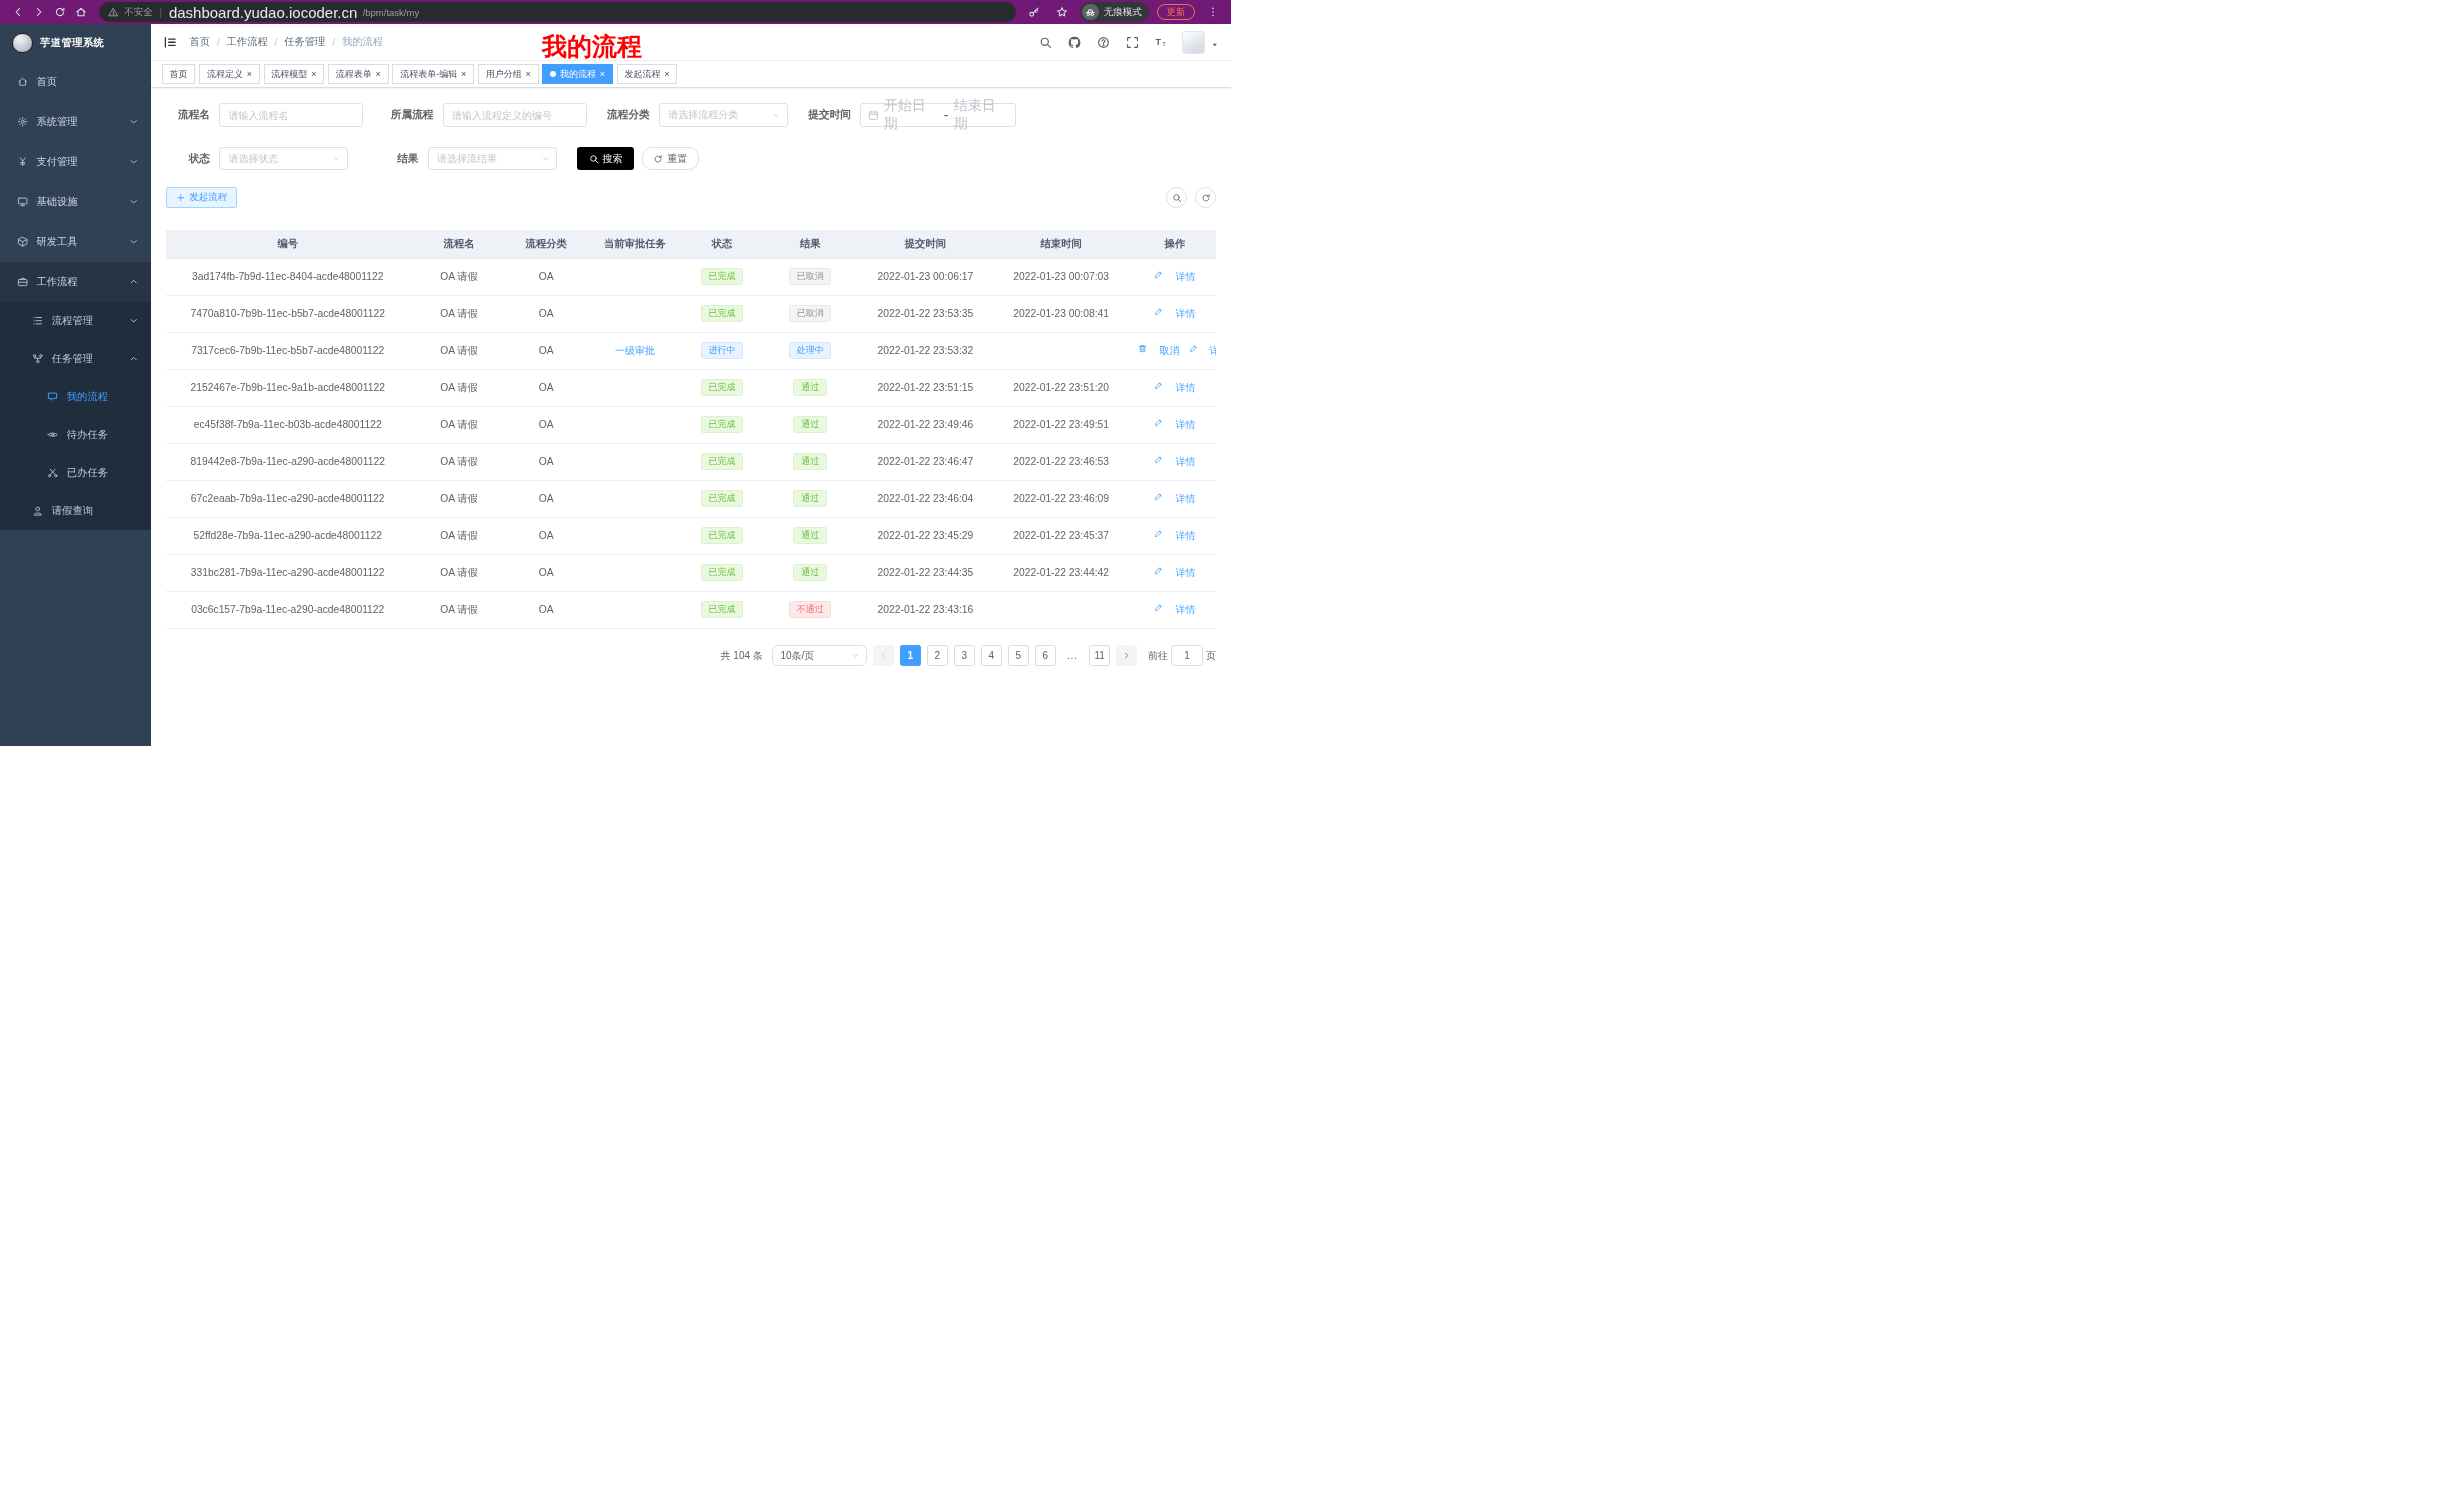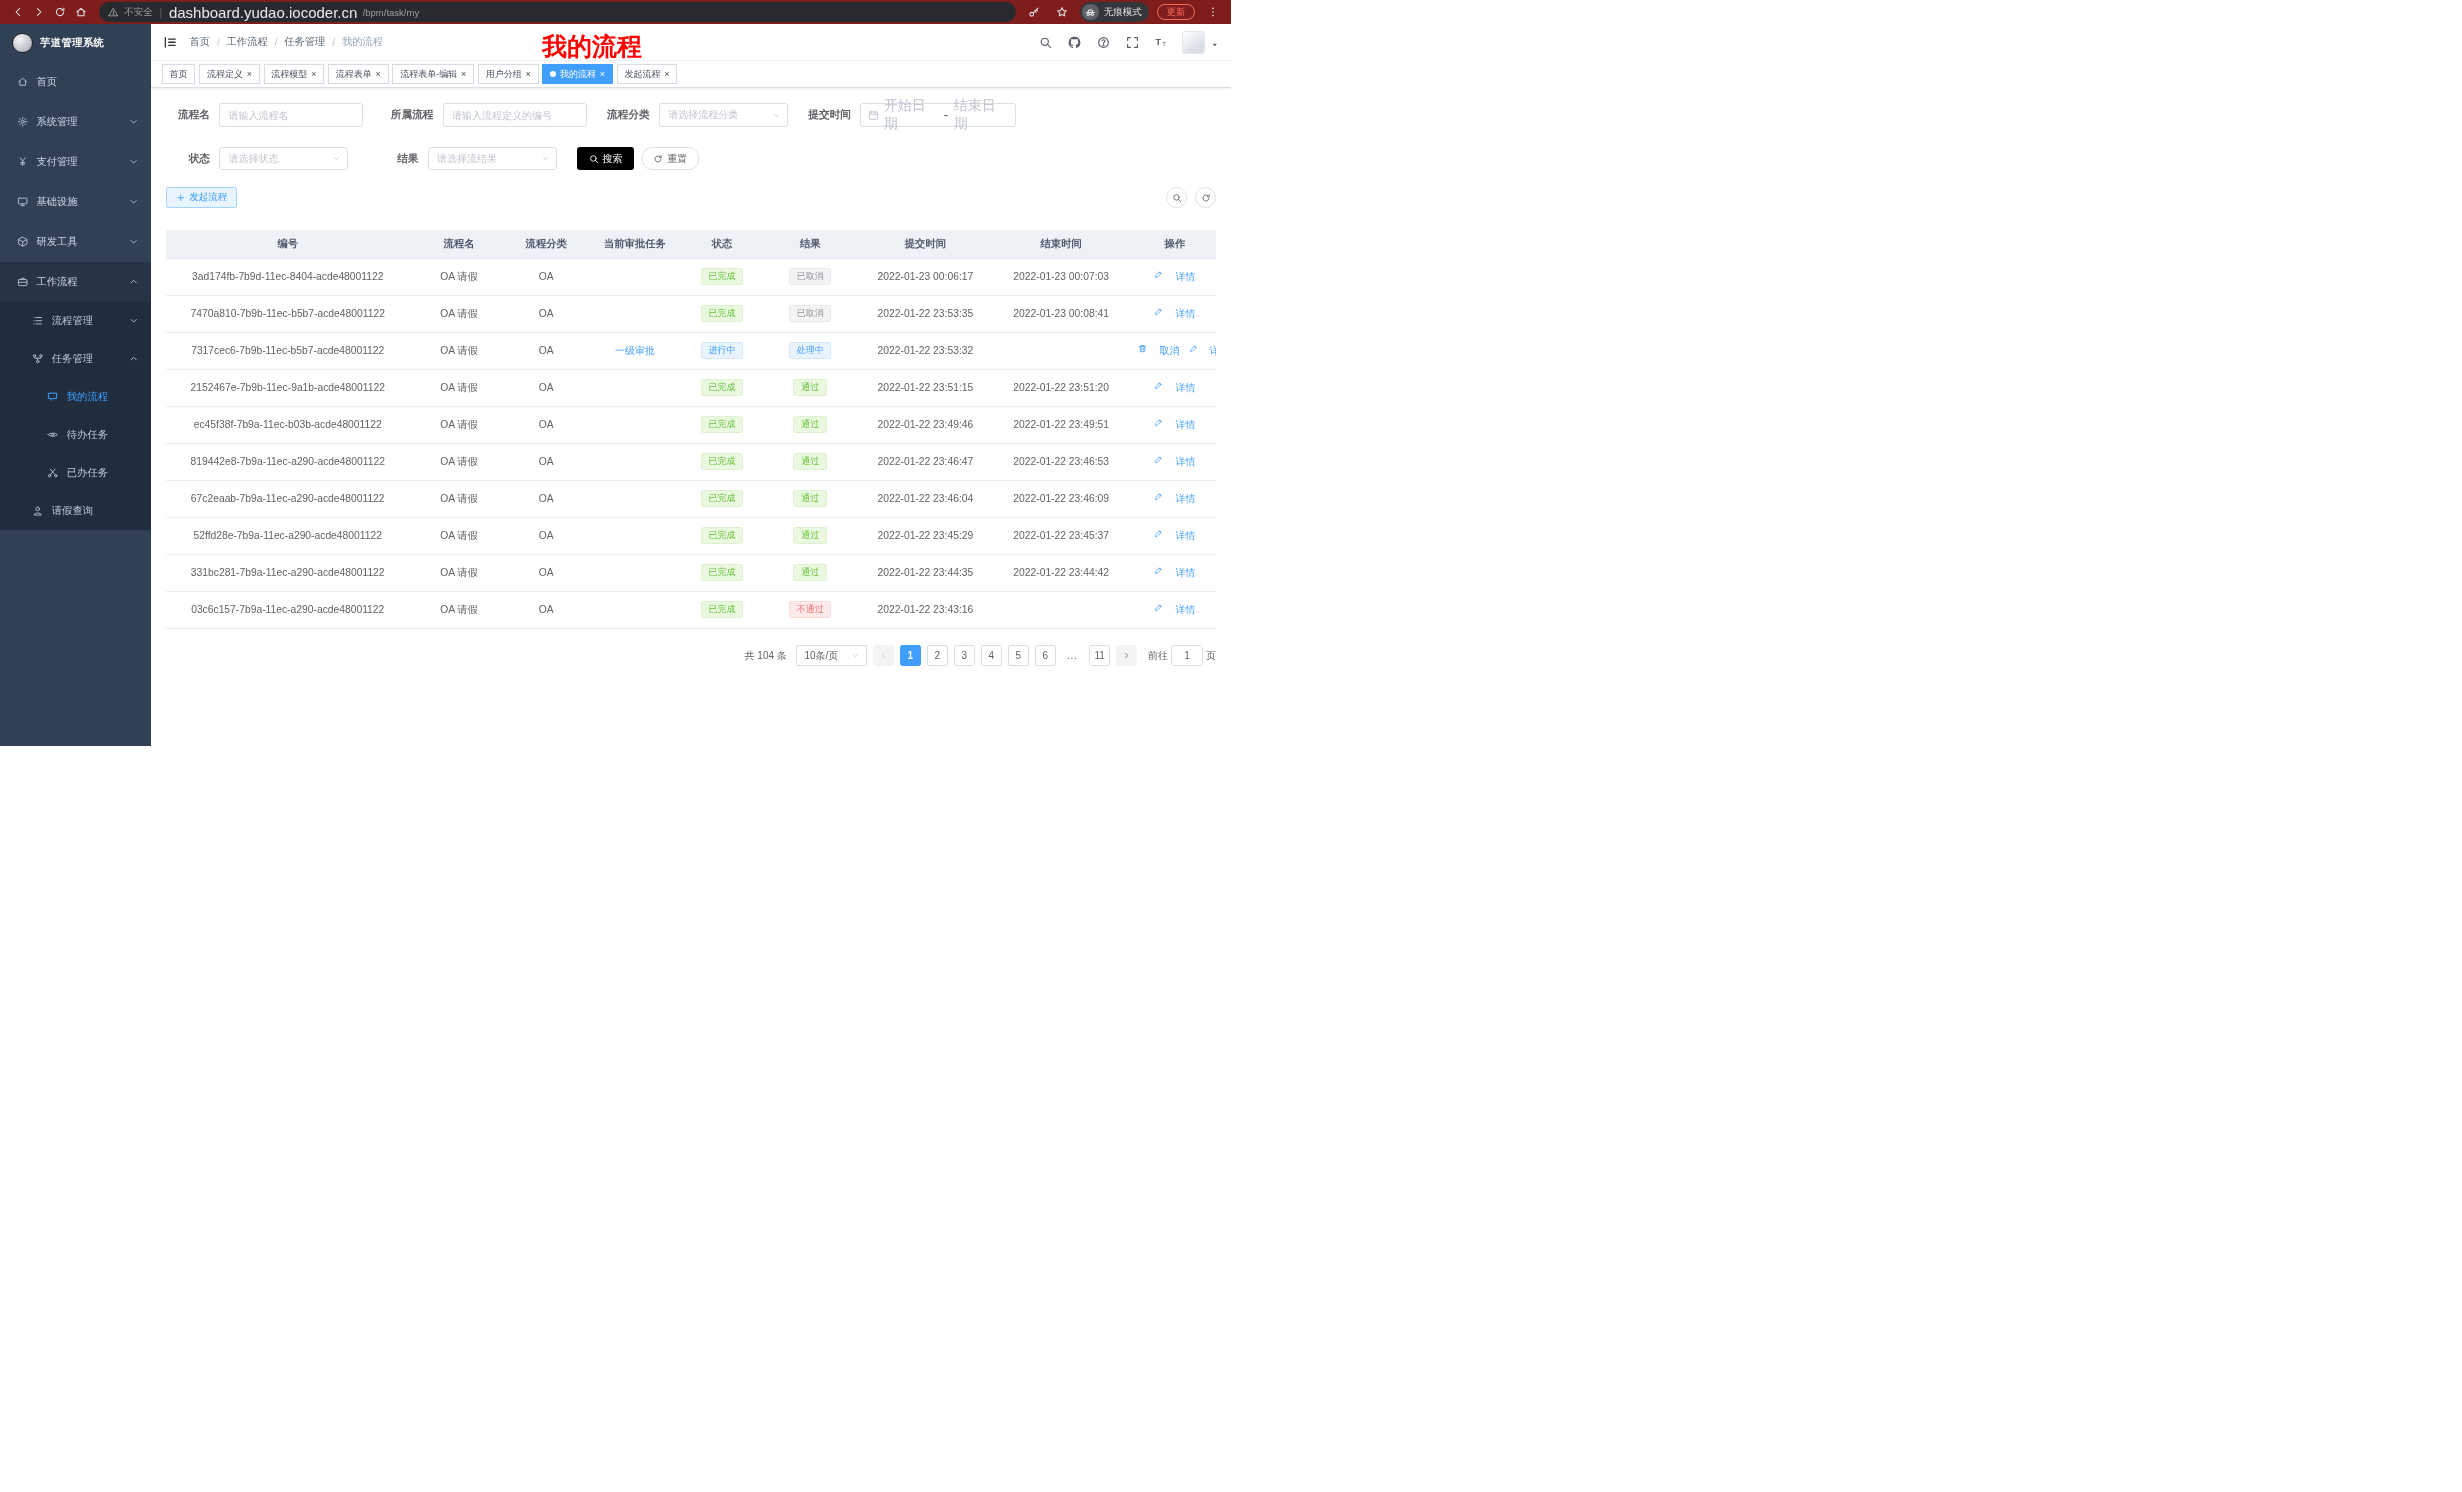--- a/index.html
+++ b/index.html
@@ -13,7 +13,7 @@
   .icon svg { width:100%; height:100%; display:block; }
 
   
-  .browser-bar { height:24px; background:#7f1d1d; display:flex; align-items:center; padding:0 7.6px; gap:0; color:#e8eaed; }
+  .browser-bar { height:24px; background:#701a75; display:flex; align-items:center; padding:0 7.6px; gap:0; color:#e8eaed; }
   .bb-btn { width:21px; height:21px; border-radius:50%; display:flex; align-items:center; justify-content:center; color:#dfe1e5; font-size:12px; }
   .omnibox { flex:1; height:20px; margin:0 7.6px; display:flex; align-items:center; gap:5.3px; padding:0 9px; border-radius:10px; background:#292a2d; overflow:hidden; white-space:nowrap; }
   .omnibox .warn { color:#9aa0a6; font-size:10.7px; }

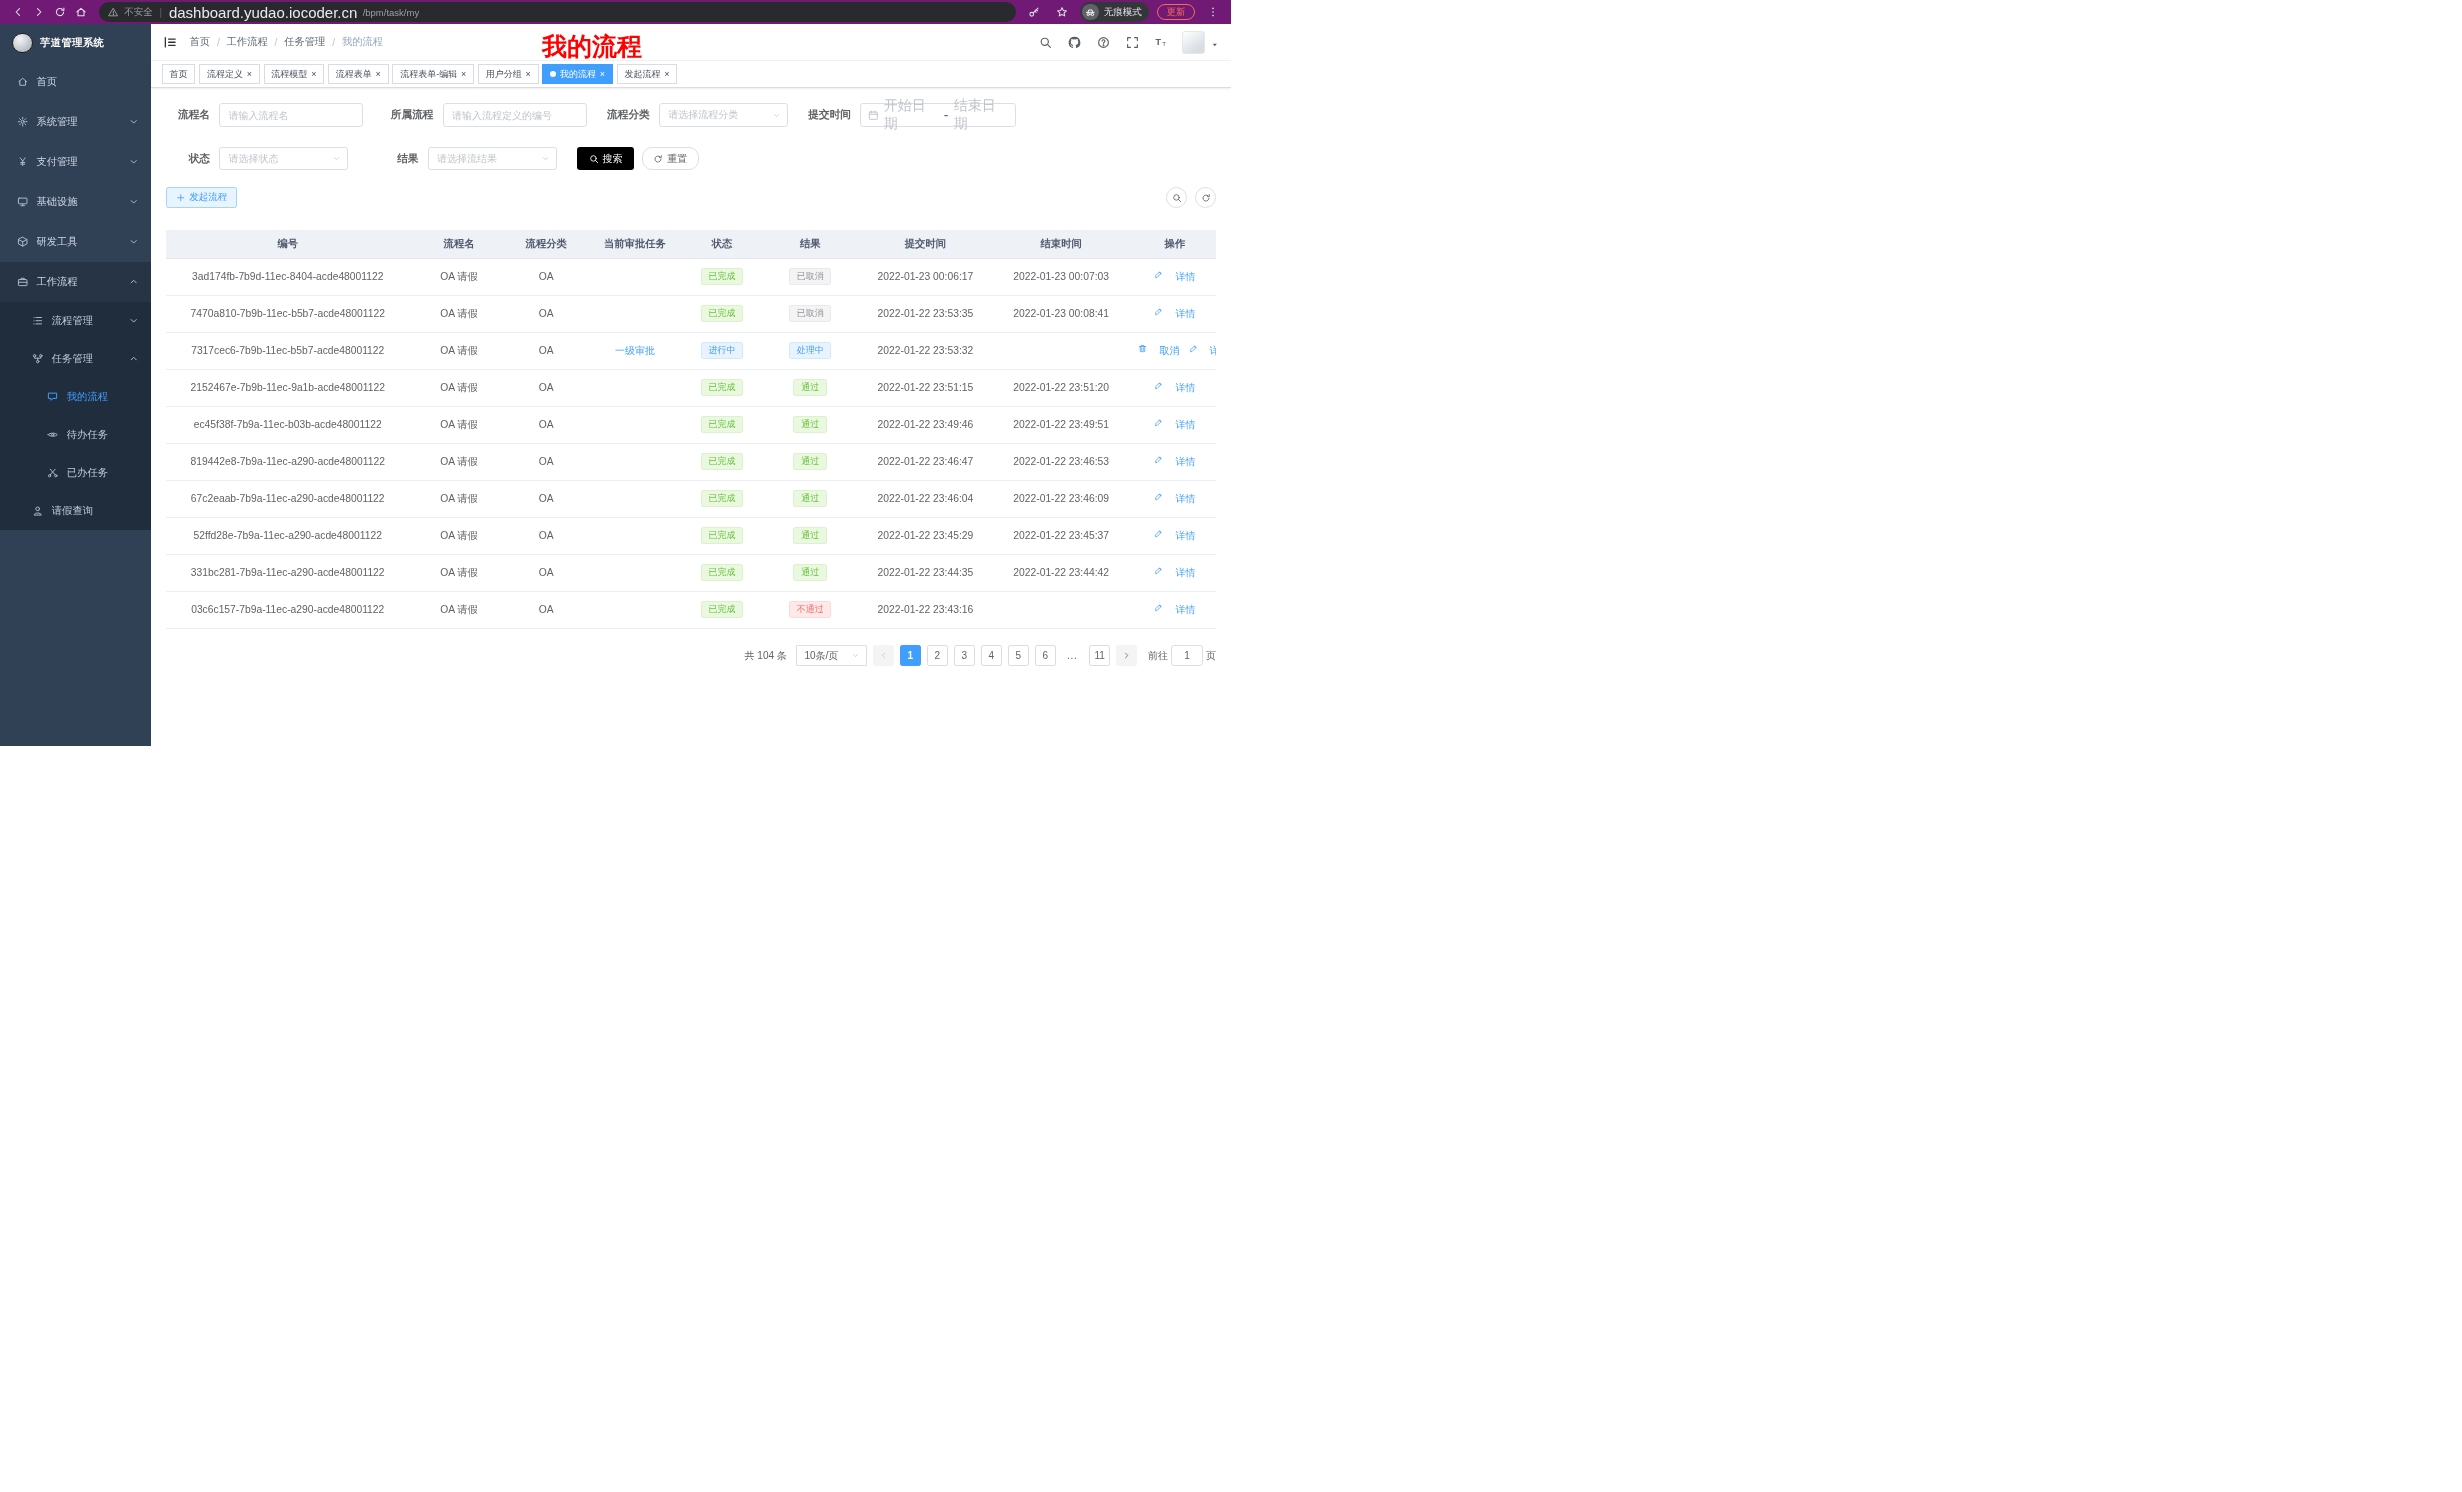--- a/index.html
+++ b/index.html
@@ -108,7 +108,7 @@
 
   .pagination { margin-top:16.7px; display:flex; align-items:center; justify-content:flex-end; gap:6px; font-size:10px; color:#606266; }
   .pg-total { margin-right:3px; }
-  .pg-select { width:71px; height:21px; border:0.8px solid #dcdfe6; border-radius:1px; display:flex; align-items:center; justify-content:space-between; padding:0 6px 0 7.6px; color:#606266; cursor:pointer; background:#fff; }
+  .pg-select { width:95px; height:21px; border:0.8px solid #dcdfe6; border-radius:6px; display:flex; align-items:center; justify-content:space-between; padding:0 6px 0 7.6px; color:#606266; cursor:pointer; background:#fff; }
   .pg-btn { min-width:21px; height:21px; padding:0 4.6px; border:0.8px solid #d9dce1; border-radius:2.3px; display:flex; align-items:center; justify-content:center; background:#fff; color:#606266; cursor:pointer; font-size:10px; }
   .pg-btn.active { background:#409eff; border-color:#409eff; color:#fff; font-weight:700; cursor:default; }
   .pg-btn.ellipsis { border:none; background:transparent; letter-spacing:0.8px; }

